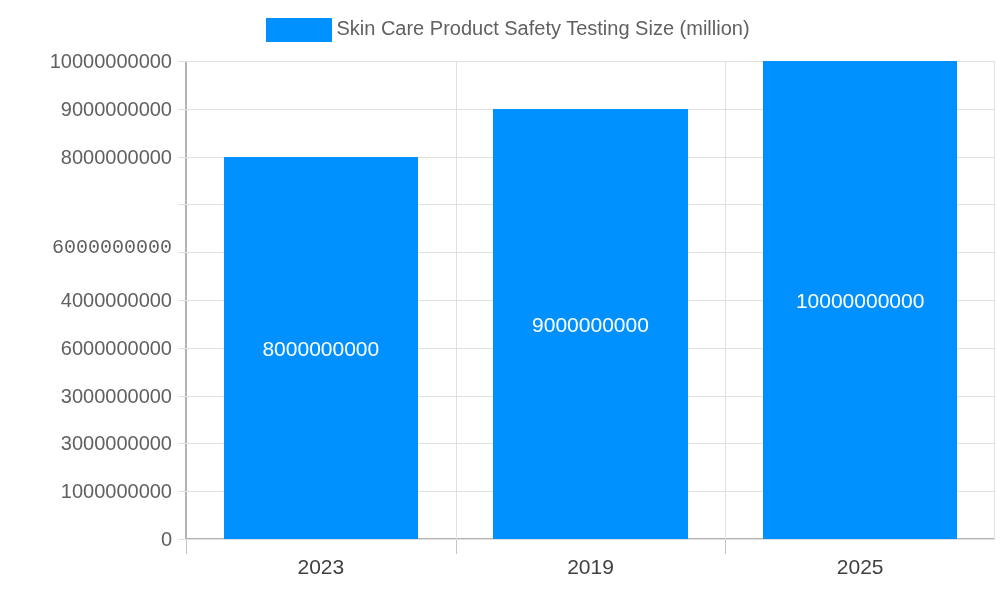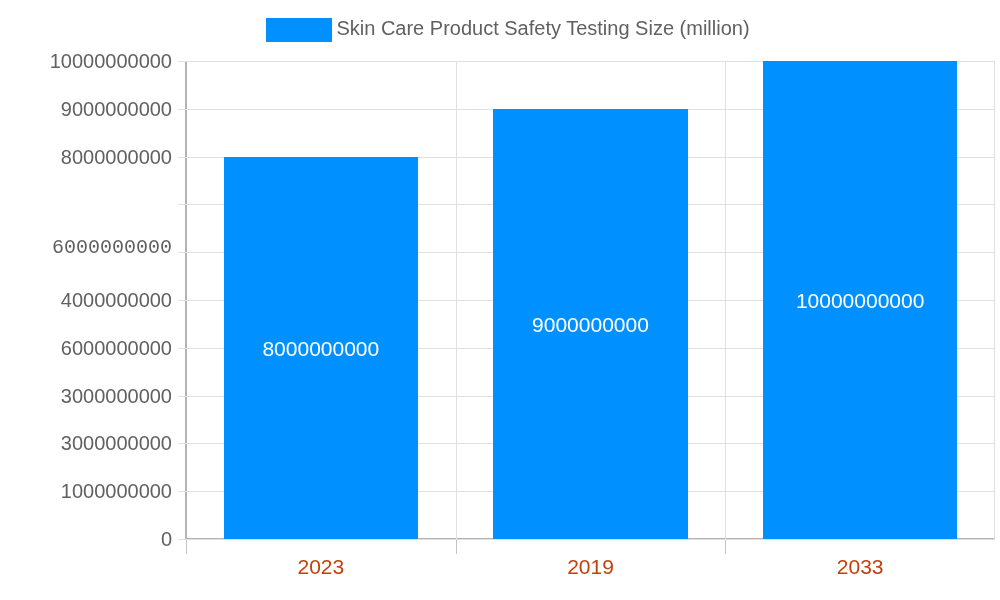--- a/index.html
+++ b/index.html
@@ -152,7 +152,7 @@
     top: 0;
     text-align: center;
     font-size: 21px;
-    color: #c2410c;
+    color: #404040;
     line-height: 1;
     white-space: nowrap;
     transform: translateX(-50%);

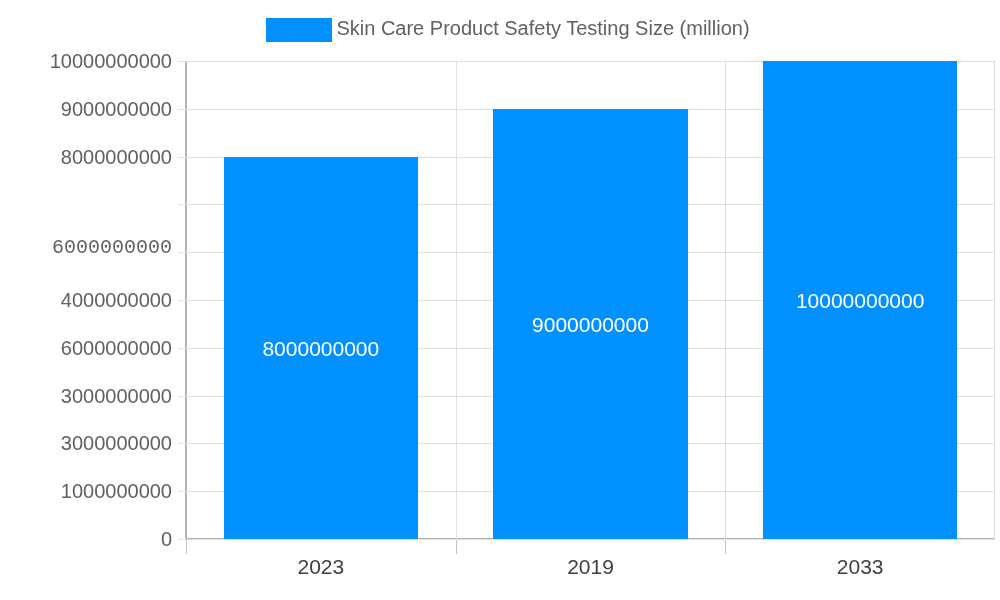--- a/index.html
+++ b/index.html
@@ -222,7 +222,7 @@
   <div id="x-axis-labels">
       <div class="x-tick" style="left: 134.833px;">2023</div>
       <div class="x-tick" style="left: 404.5px;">2019</div>
-      <div class="x-tick" style="left: 674.167px;">2033</div>
+      <div class="x-tick" style="left: 674.167px;">2025</div>
     </div>
 
 <div class="y-tick-mark" style="top: 539px;"></div>

